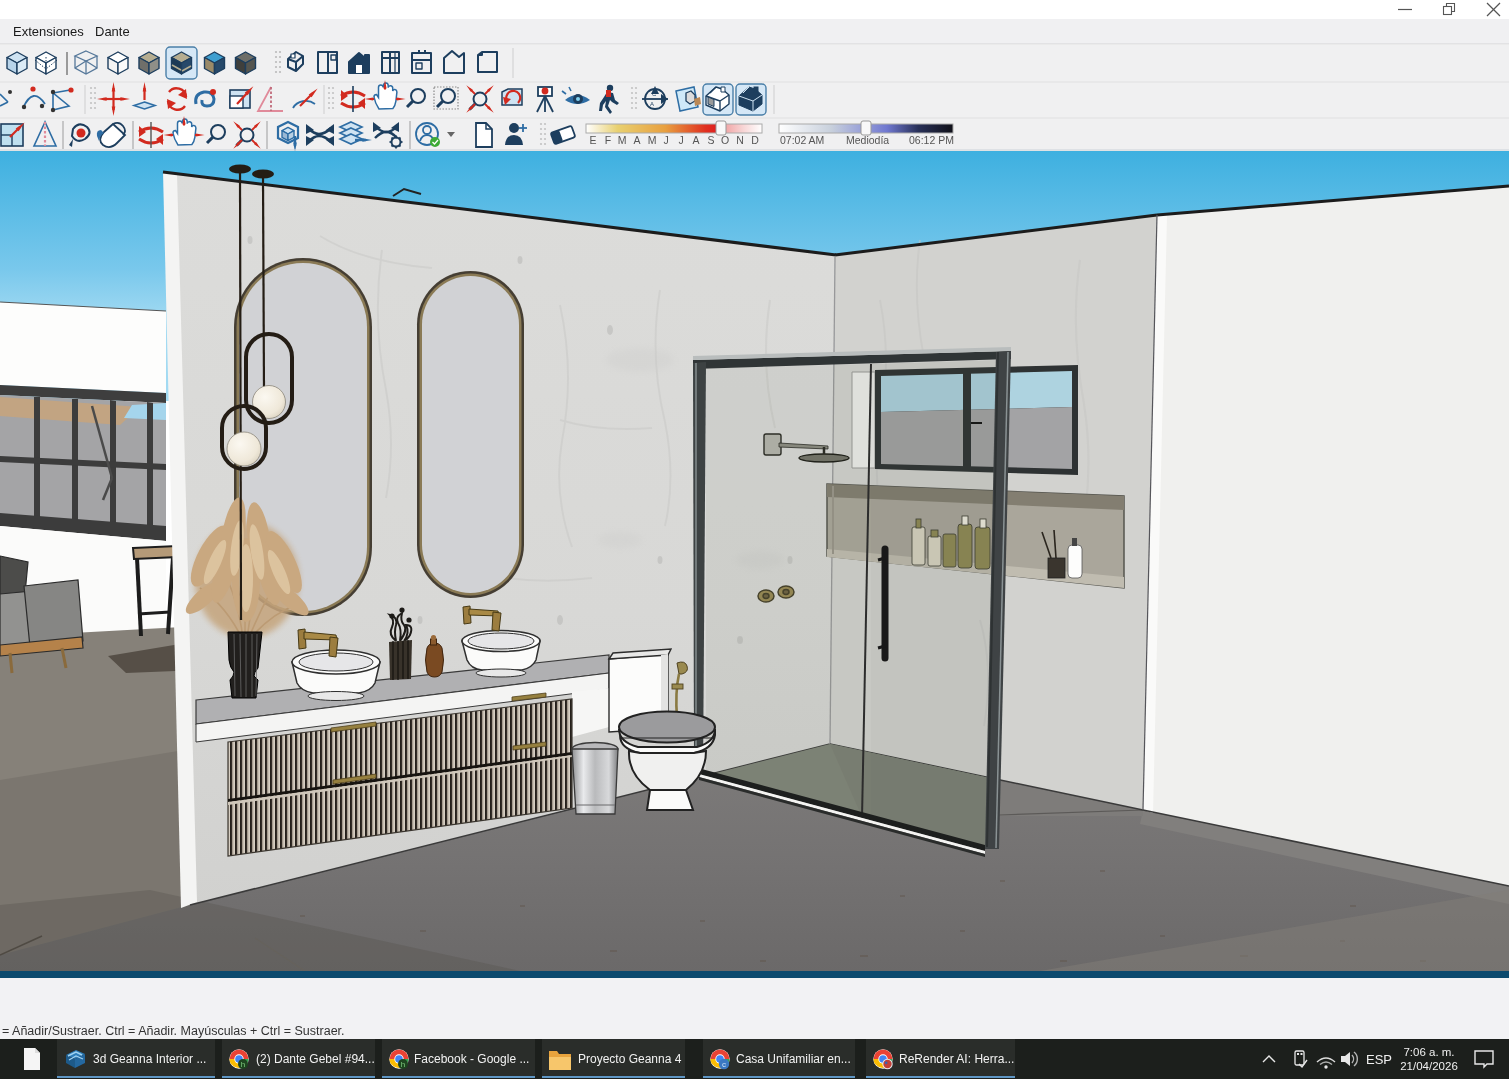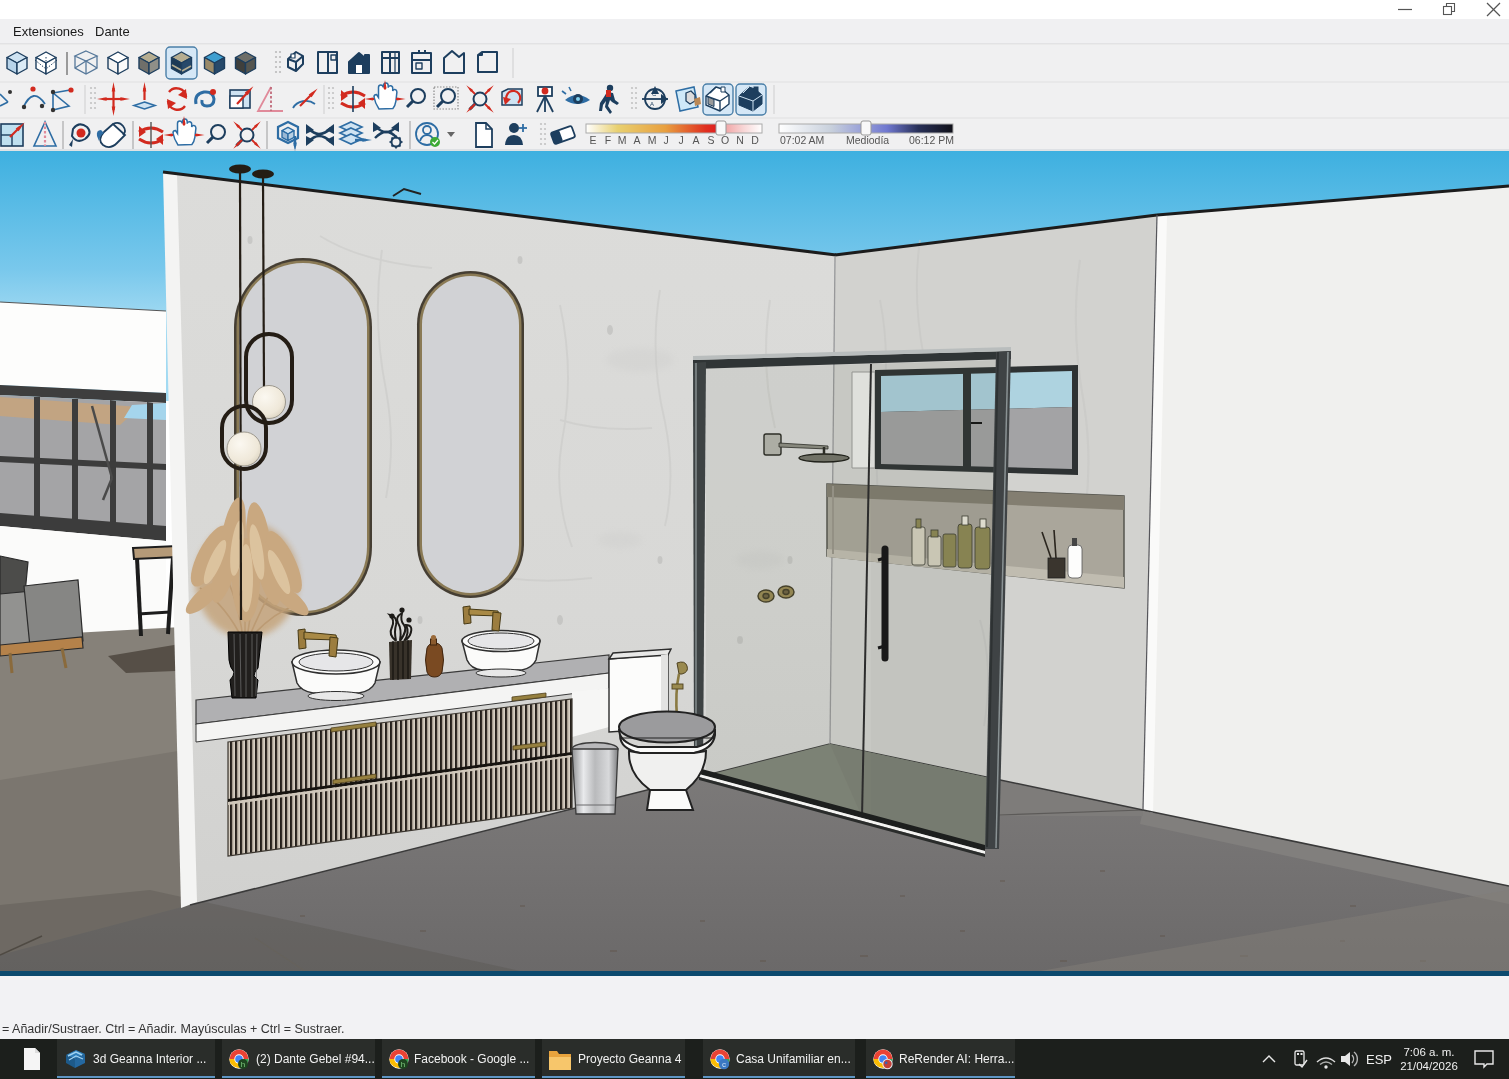--- a/index.html
+++ b/index.html
@@ -10,7 +10,7 @@
 .menuitem{position:absolute;top:5px;font-size:13px;color:#1a1a1a;}
 #toolbars{left:0;top:44px;width:1509px;height:107px;background:#f0f0f1;}
 #viewport{left:0;top:151px;width:1509px;height:820px;}
-#statusbar{left:0;top:971px;width:1509px;height:68px;background:#f2f2f4;border-top:5px solid #0c4a6e;box-sizing:border-box;}
+#statusbar{left:0;top:971px;width:1509px;height:68px;background:#f2f2f4;border-top:7px solid #0c4a6e;box-sizing:border-box;}
 #statustext{position:absolute;left:2px;top:46px;font-size:12.5px;color:#333;}
 #taskbar{left:0;top:1039px;width:1509px;height:40px;background:#1c1f1c;}
 </style>

